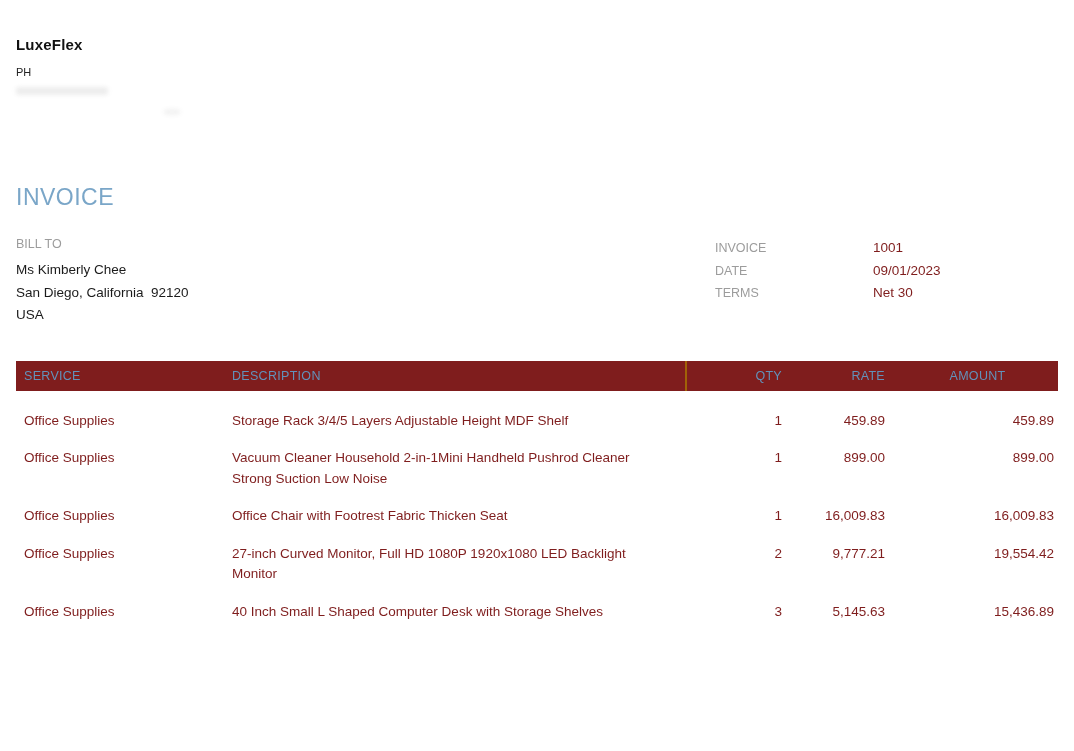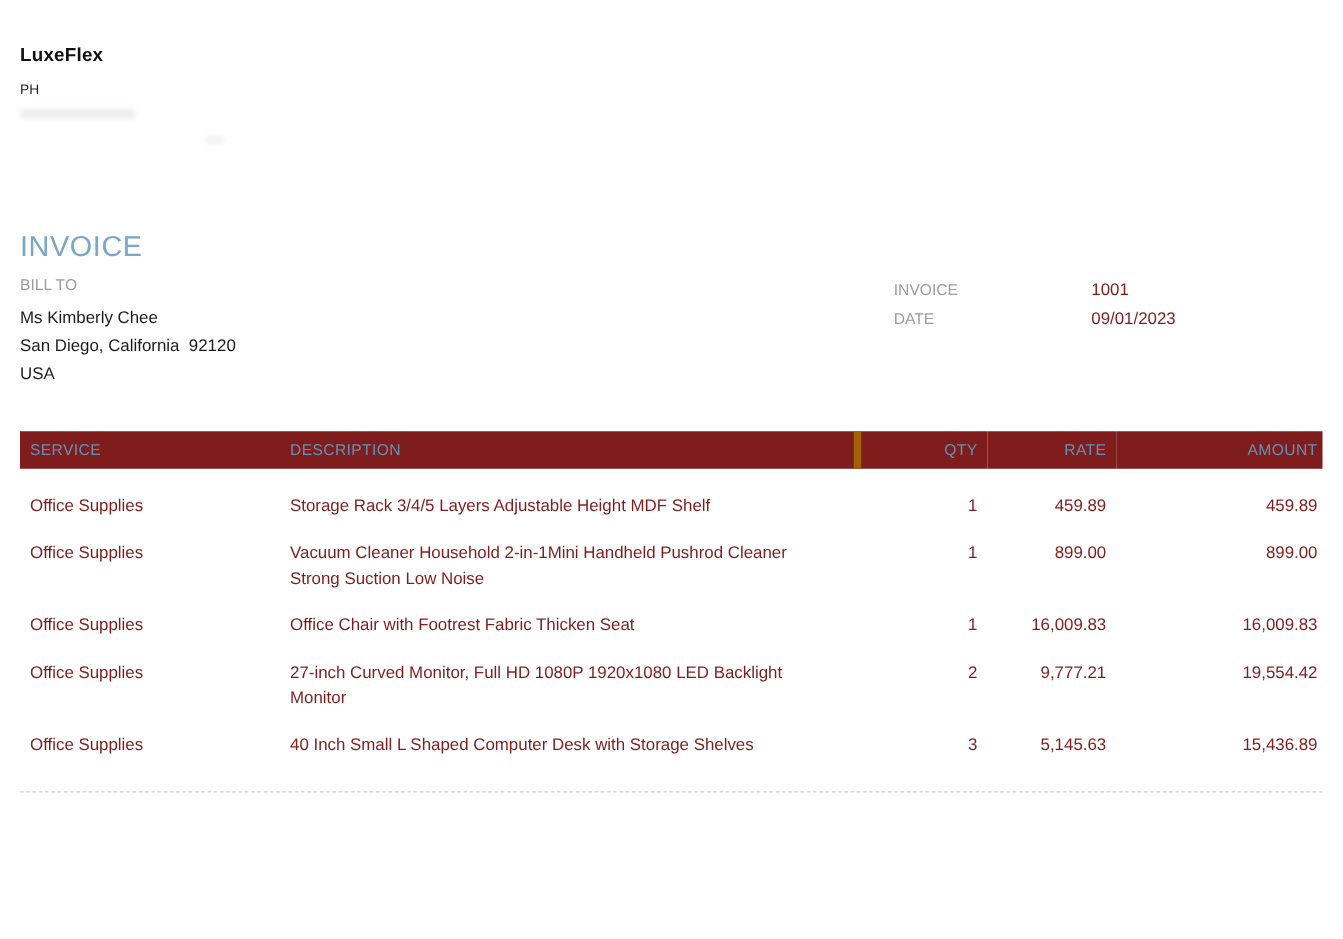--- a/index.html
+++ b/index.html
@@ -41,7 +41,7 @@
   }
 
   
-  .billing-section { display: flex; margin-top: 10px; }
+  .billing-section { display: flex; margin-top: 26px; }
   .bill-to-label { color: #9C9C9C; font-size: 12.5px; line-height: 15px; margin-bottom: 7px; }
   .bill-line { font-size: 13.5px; line-height: 22.5px; color: #1b1b1b; white-space: pre; }
   .invoice-meta { margin-left: auto; width: 343px; }

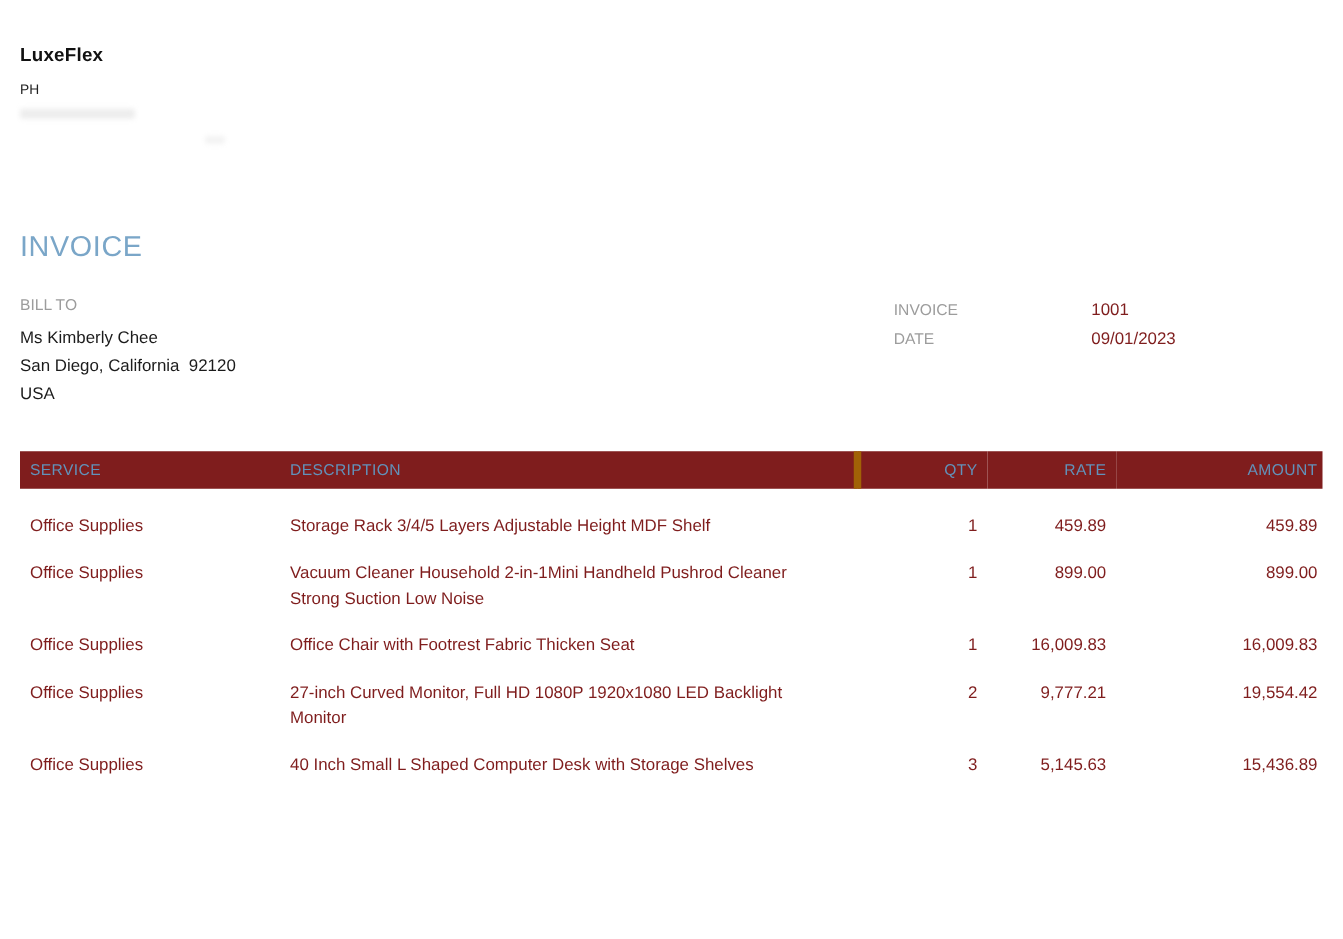--- a/index.html
+++ b/index.html
@@ -138,6 +138,10 @@
       <div class="meta-row">
         <div class="meta-label">DATE</div>
         <div class="meta-value">09/01/2023</div>
+      </div>
+      <div class="meta-row">
+        <div class="meta-label">TERMS</div>
+        <div class="meta-value">Net 30</div>
       </div>
     </div>
   </div>

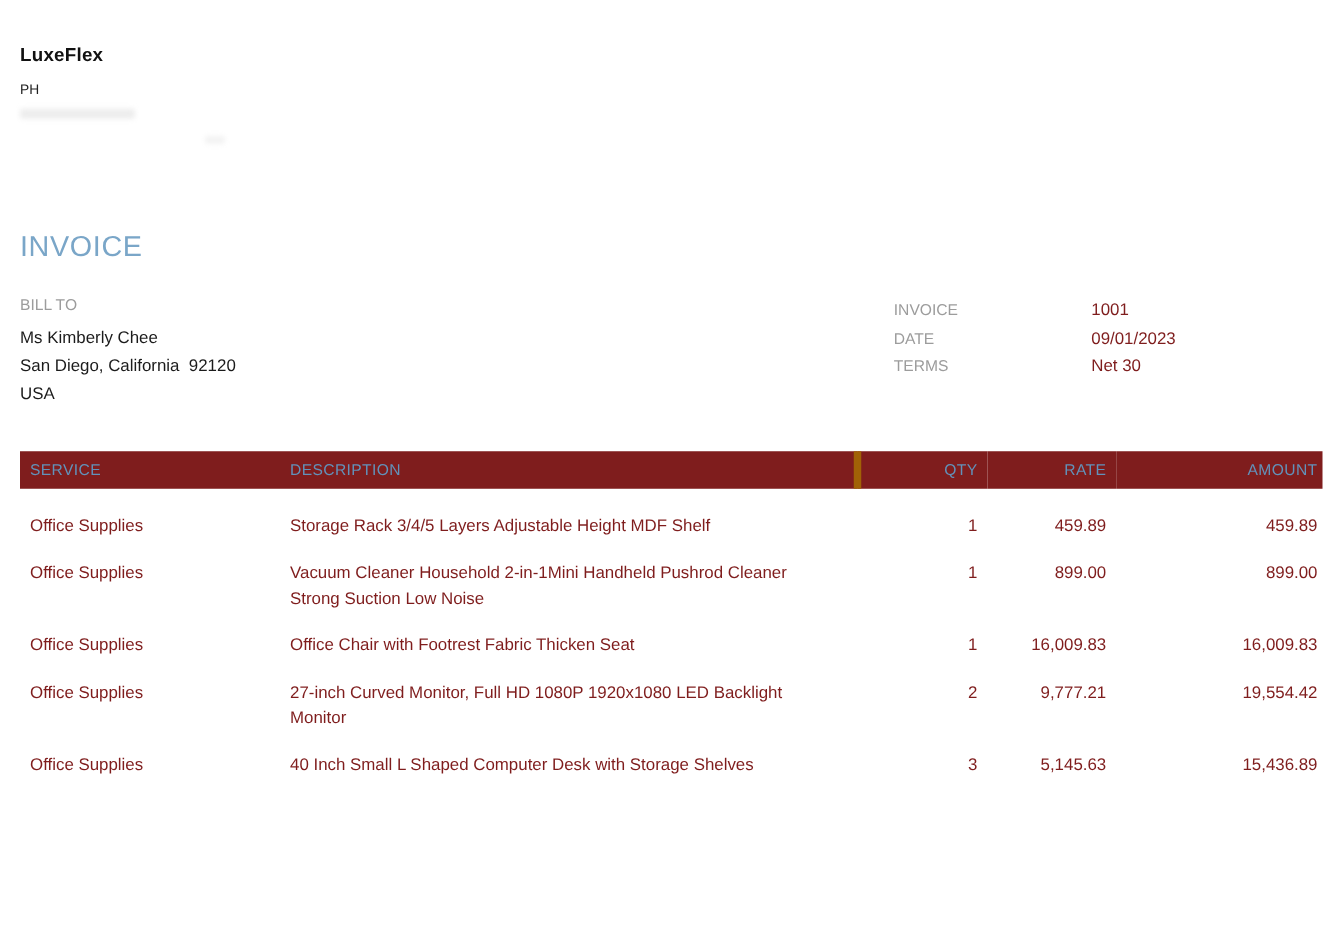--- a/index.html
+++ b/index.html
@@ -66,7 +66,7 @@
     letter-spacing: .3px;
   }
   .items-table thead th.h-description { padding-left: 16px; }
-  .items-table thead th.h-qty { text-align: right; border-left: 6px solid #a16207; }
+  .items-table thead th.h-qty { text-align: right; border-left: 2px solid #a16207; }
   .items-table thead th.h-rate { text-align: right; }
   .items-table thead th.h-amount { text-align: right; padding-right: 4px; }
   .items-table tbody td {

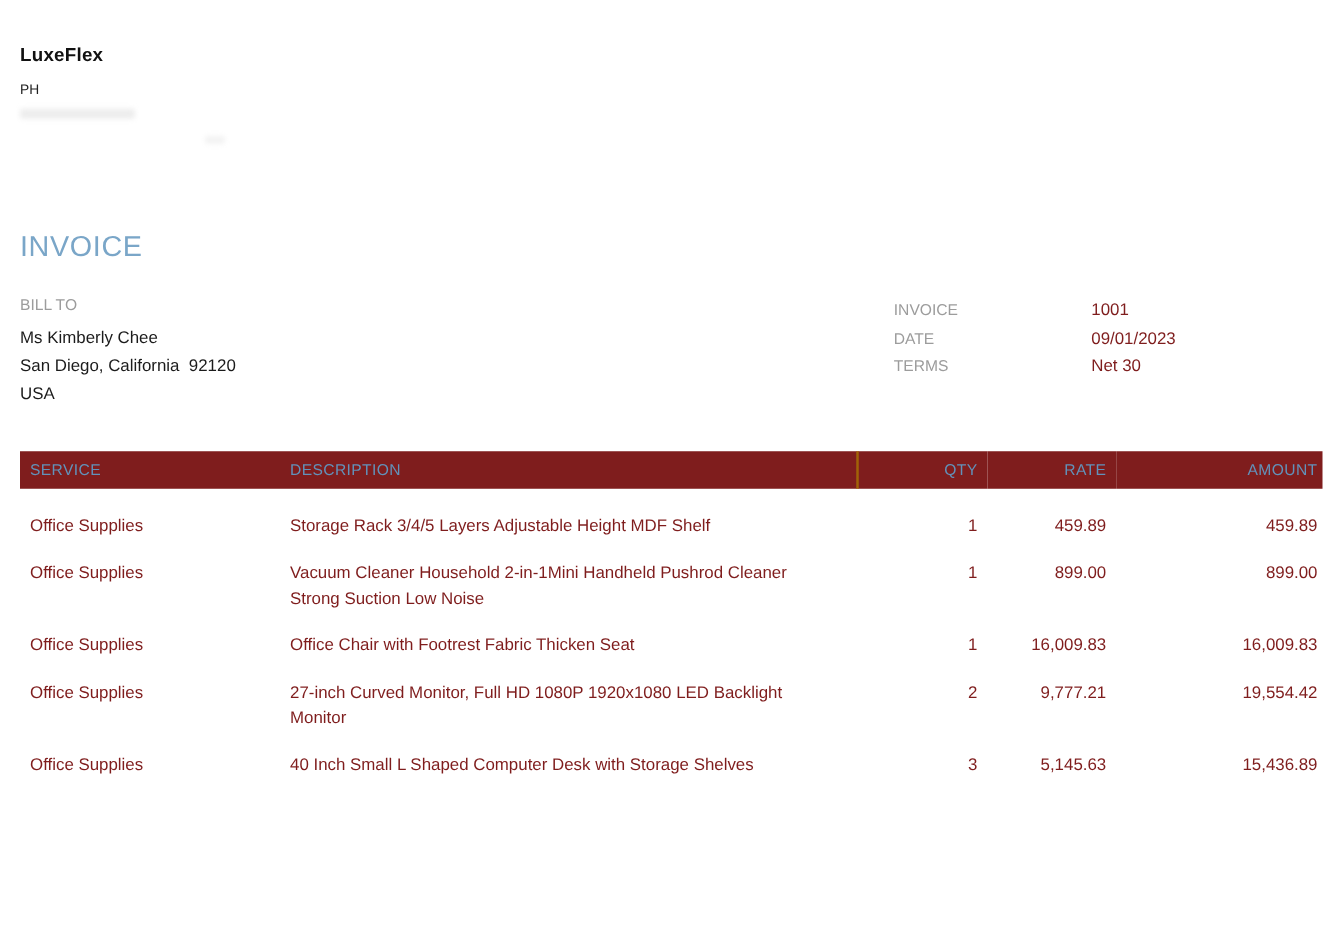--- a/index.html
+++ b/index.html
@@ -68,7 +68,7 @@
   .items-table thead th.h-description { padding-left: 16px; }
   .items-table thead th.h-qty { text-align: right; border-left: 2px solid #a16207; }
   .items-table thead th.h-rate { text-align: right; }
-  .items-table thead th.h-amount { text-align: right; padding-right: 4px; }
+  .items-table thead th.h-amount { text-align: center; padding-right: 4px; }
   .items-table tbody td {
     font-size: 13.5px;
     line-height: 20.5px;

